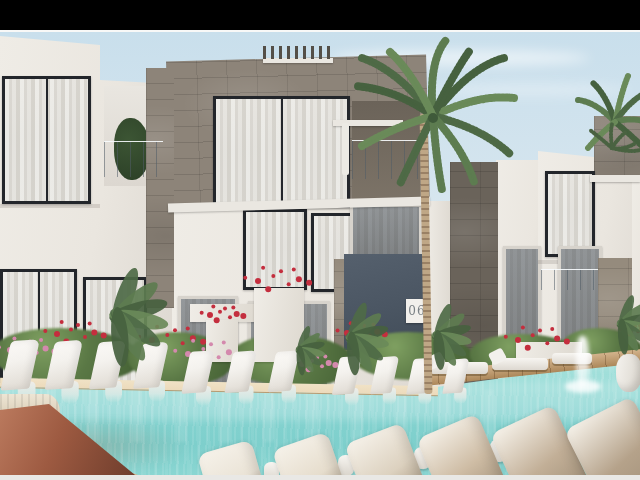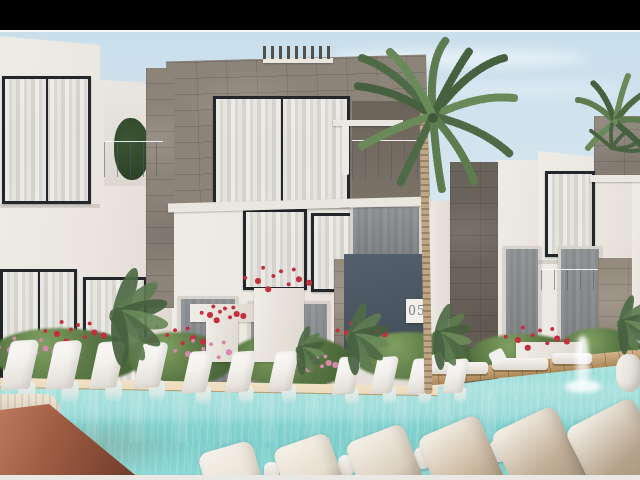--- a/index.html
+++ b/index.html
@@ -163,7 +163,7 @@
     <div class="abs stone warm" style="left:334px;top:227px;width:19px;height:125px;z-index:12;"></div>
     <div class="abs" id="slate" style="left:344px;top:222px;width:80px;height:96px;"></div>
     <div class="abs" id="sign" style="left:406px;top:267px;width:22px;height:24px;">
-        <span>05</span>
+        <span>06</span>
       </div>
     <div class="abs" style="left:424px;top:169px;width:28px;height:196px;background:linear-gradient(90deg,#f0ede7,#ded9d1);z-index:12;"></div>
     <div class="abs stone dark" style="left:450px;top:130px;width:48px;height:234px;z-index:12;"></div>

